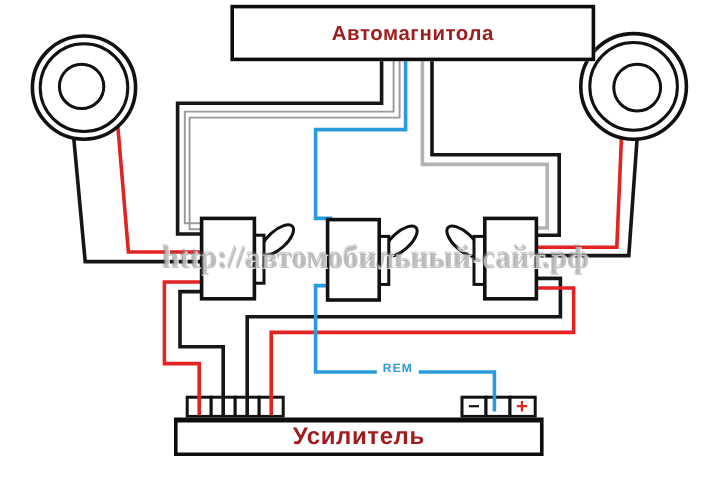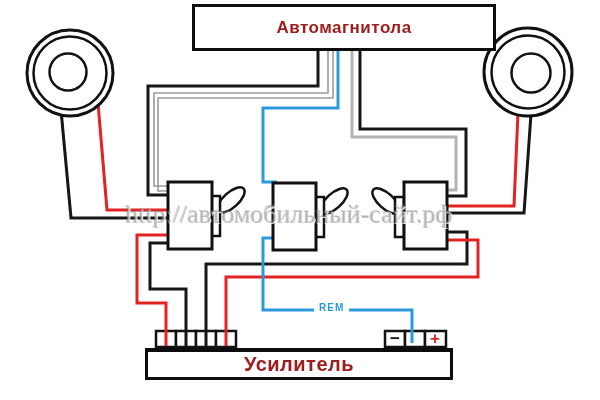--- a/index.html
+++ b/index.html
@@ -26,8 +26,8 @@
               justify-content:center;font-weight:900;line-height:1;}
   #minus-glyph{left:385px;top:330px;font-size:17px;color:#111;}
   #plus-glyph{left:425px;top:330px;font-size:17px;color:var(--wire-red);}
-  #watermark{position:absolute;left:72px;top:200px;width:434px;text-align:center;
-             font-family:"Liberation Serif",serif;font-weight:normal;font-size:26px;
+  #watermark{position:absolute;left:96px;top:200px;width:434px;text-align:center;
+             font-family:"Liberation Serif",serif;font-weight:bold;font-size:26px;
              color:rgba(145,145,145,0.55);white-space:nowrap;
              text-shadow:1px 1px 0 rgba(255,255,255,0.85),-1px -1px 0 rgba(110,110,110,0.30);
              pointer-events:none;z-index:5;}

